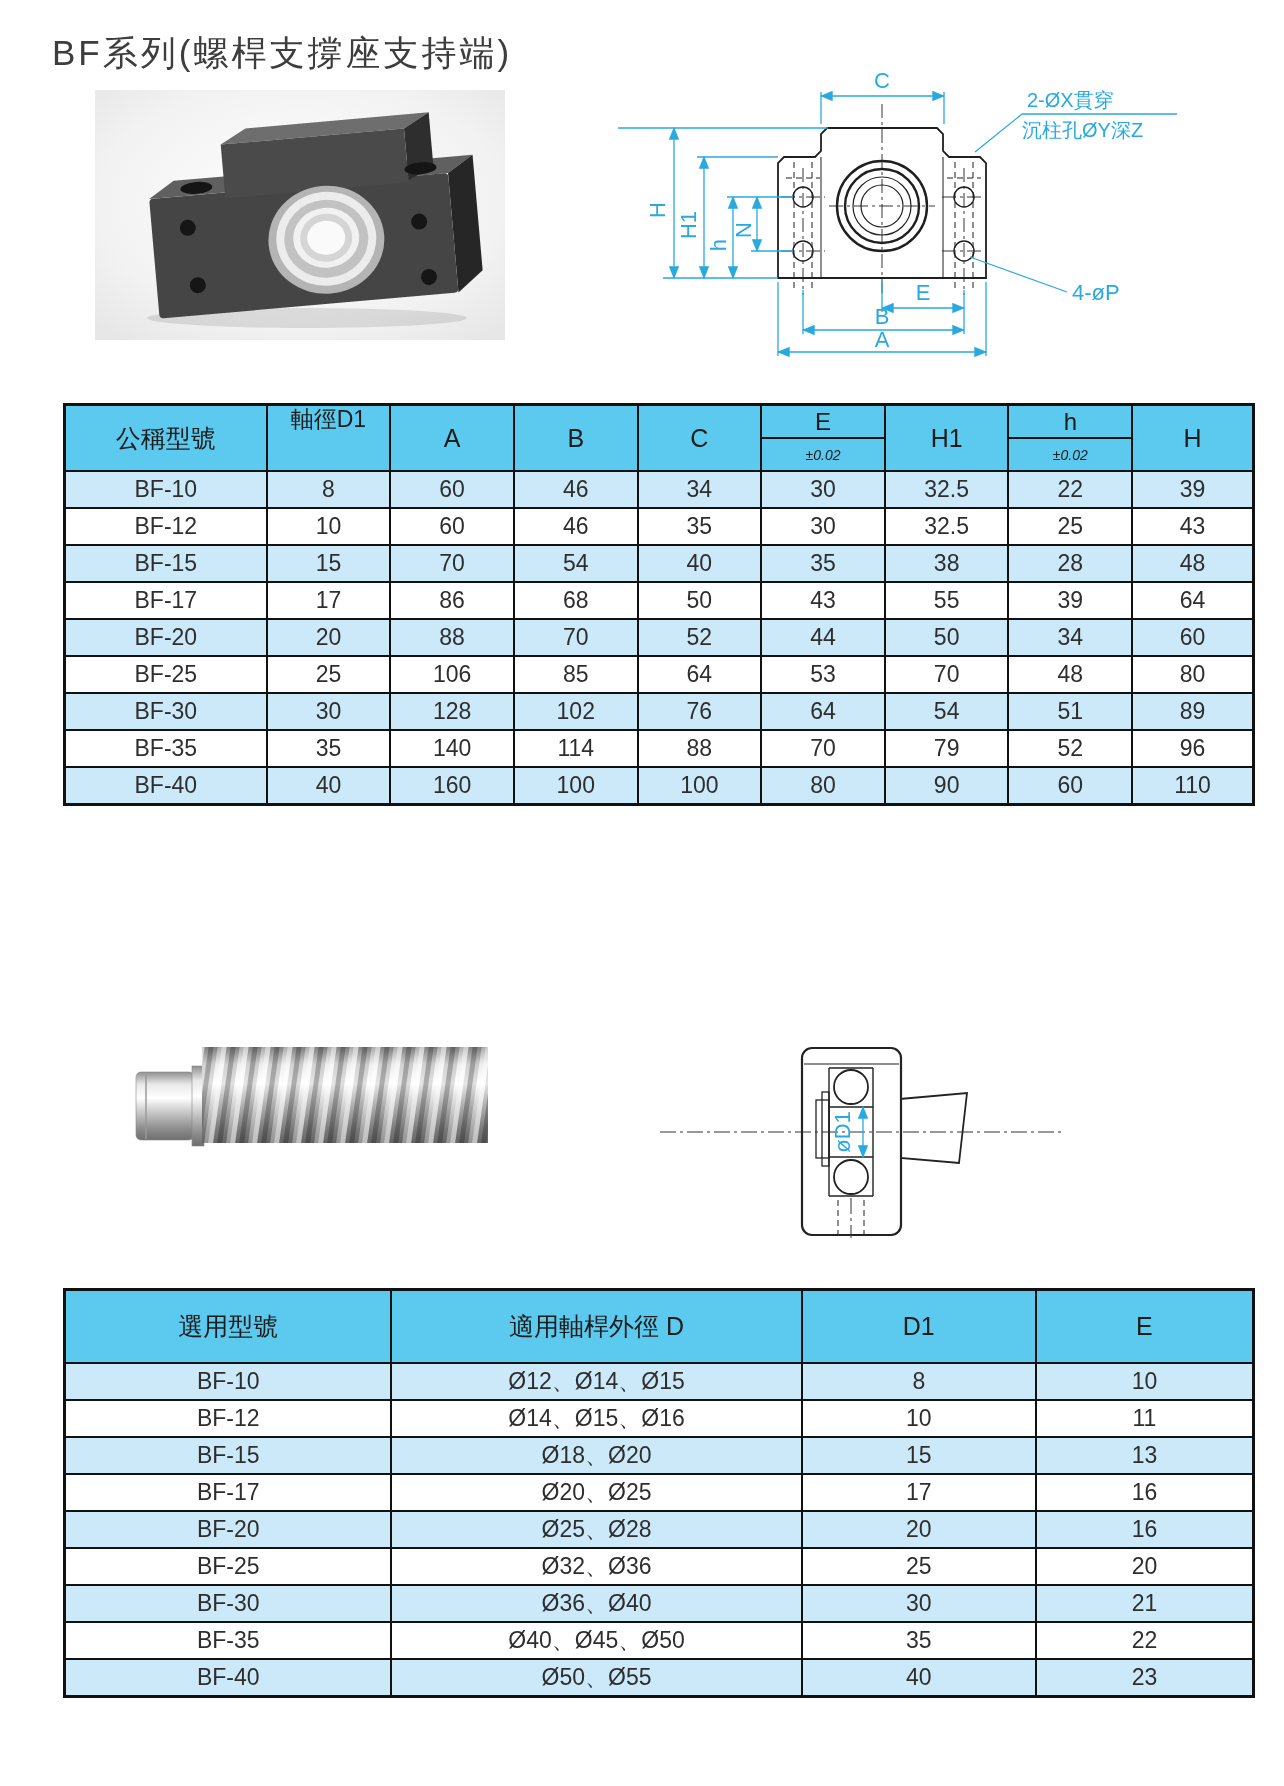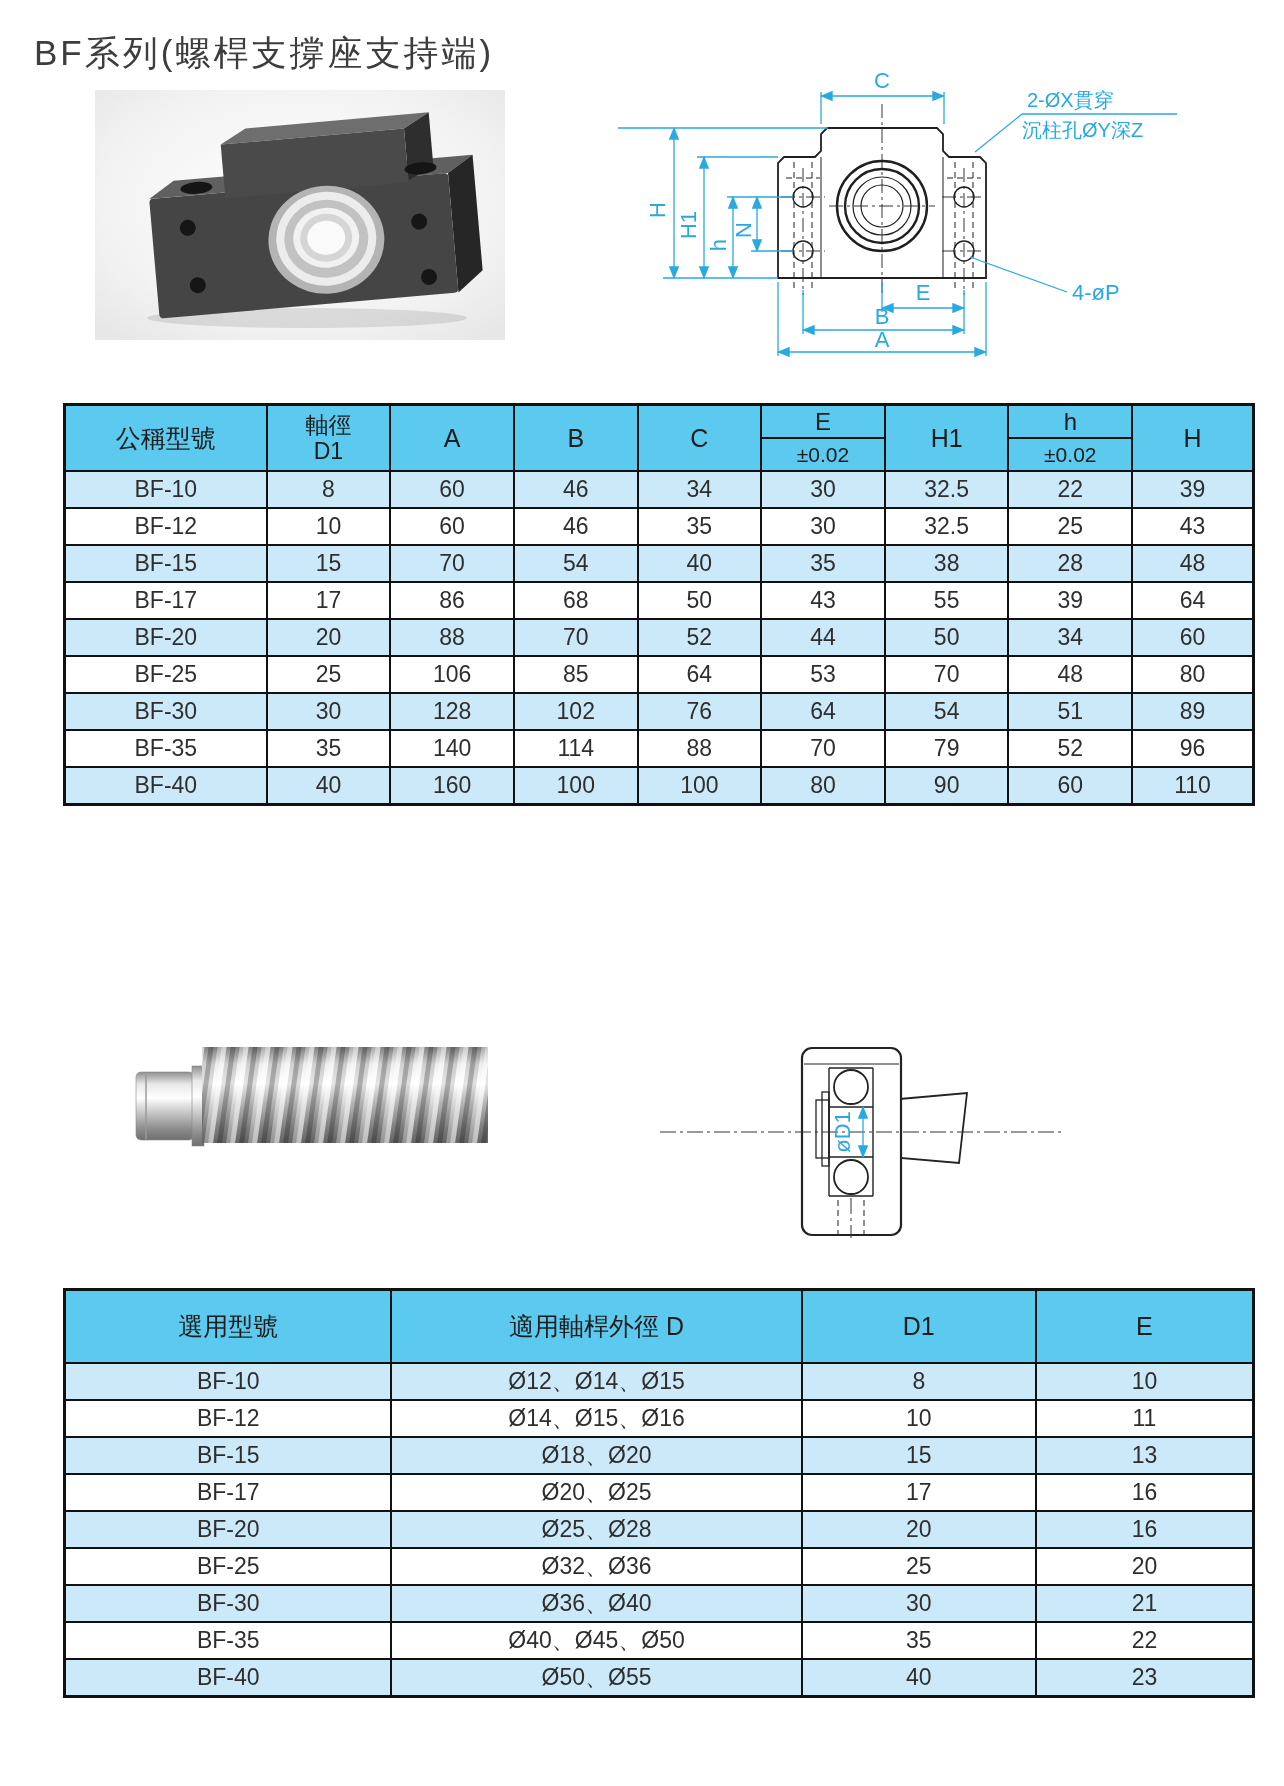--- a/index.html
+++ b/index.html
@@ -6,7 +6,7 @@
   #page{position:relative;width:1284px;height:1786px;background:#ffffff;overflow:hidden;
         font-family:"Liberation Sans","DejaVu Sans",sans-serif;color:#2e2e2e;}
   .sec-title{position:absolute;font-size:35px;letter-spacing:3px;color:#3d3d3d;font-weight:400;white-space:nowrap;}
-  #title1{left:34px;top:30px;}
+  #title1{left:52px;top:30px;}
   #title2{left:34px;top:956px;}
   .abs{position:absolute;}
   table.spec{border-collapse:collapse;table-layout:fixed;width:1192px;background:#fff;}

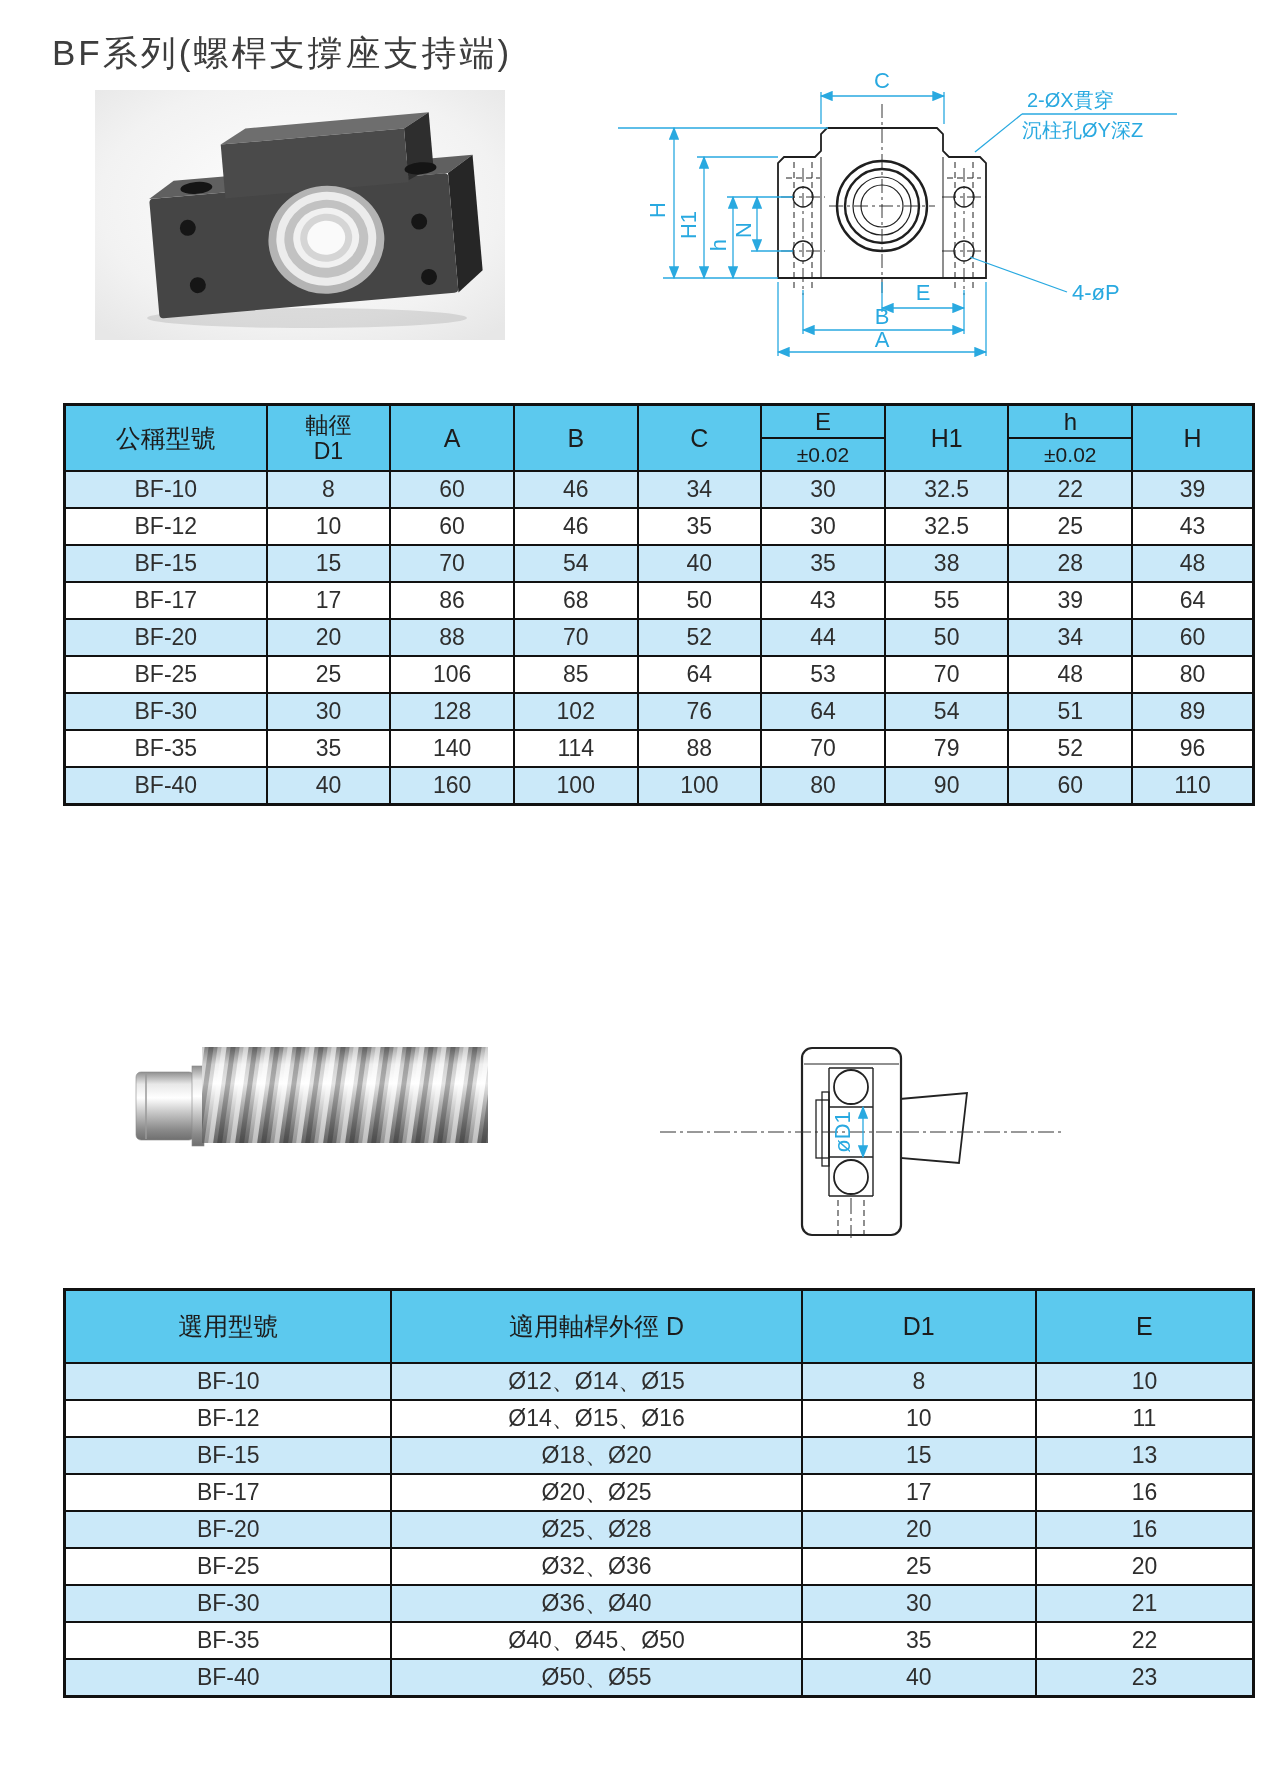--- a/index.html
+++ b/index.html
@@ -18,7 +18,7 @@
   table.spec tbody tr:nth-child(even) td{background:#ffffff;}
   #table1 th{height:64px;font-size:25px;}
   #table2 th{height:71px;font-size:25px;margin-left:48px;}
-  .th-stack{display:flex;flex-direction:column;height:100%;justify-content:center;line-height:1.15;font-size:23px;}
+  .th-stack{display:flex;flex-direction:row;height:100%;justify-content:center;line-height:1.15;font-size:23px;}
   .th-split{display:flex;flex-direction:column;height:100%;}
   .th-split .top{flex:1;display:flex;align-items:center;justify-content:center;border-bottom:2px solid #111;font-size:24px;}
   .th-split .bot{flex:1;display:flex;align-items:center;justify-content:center;font-size:21px;}

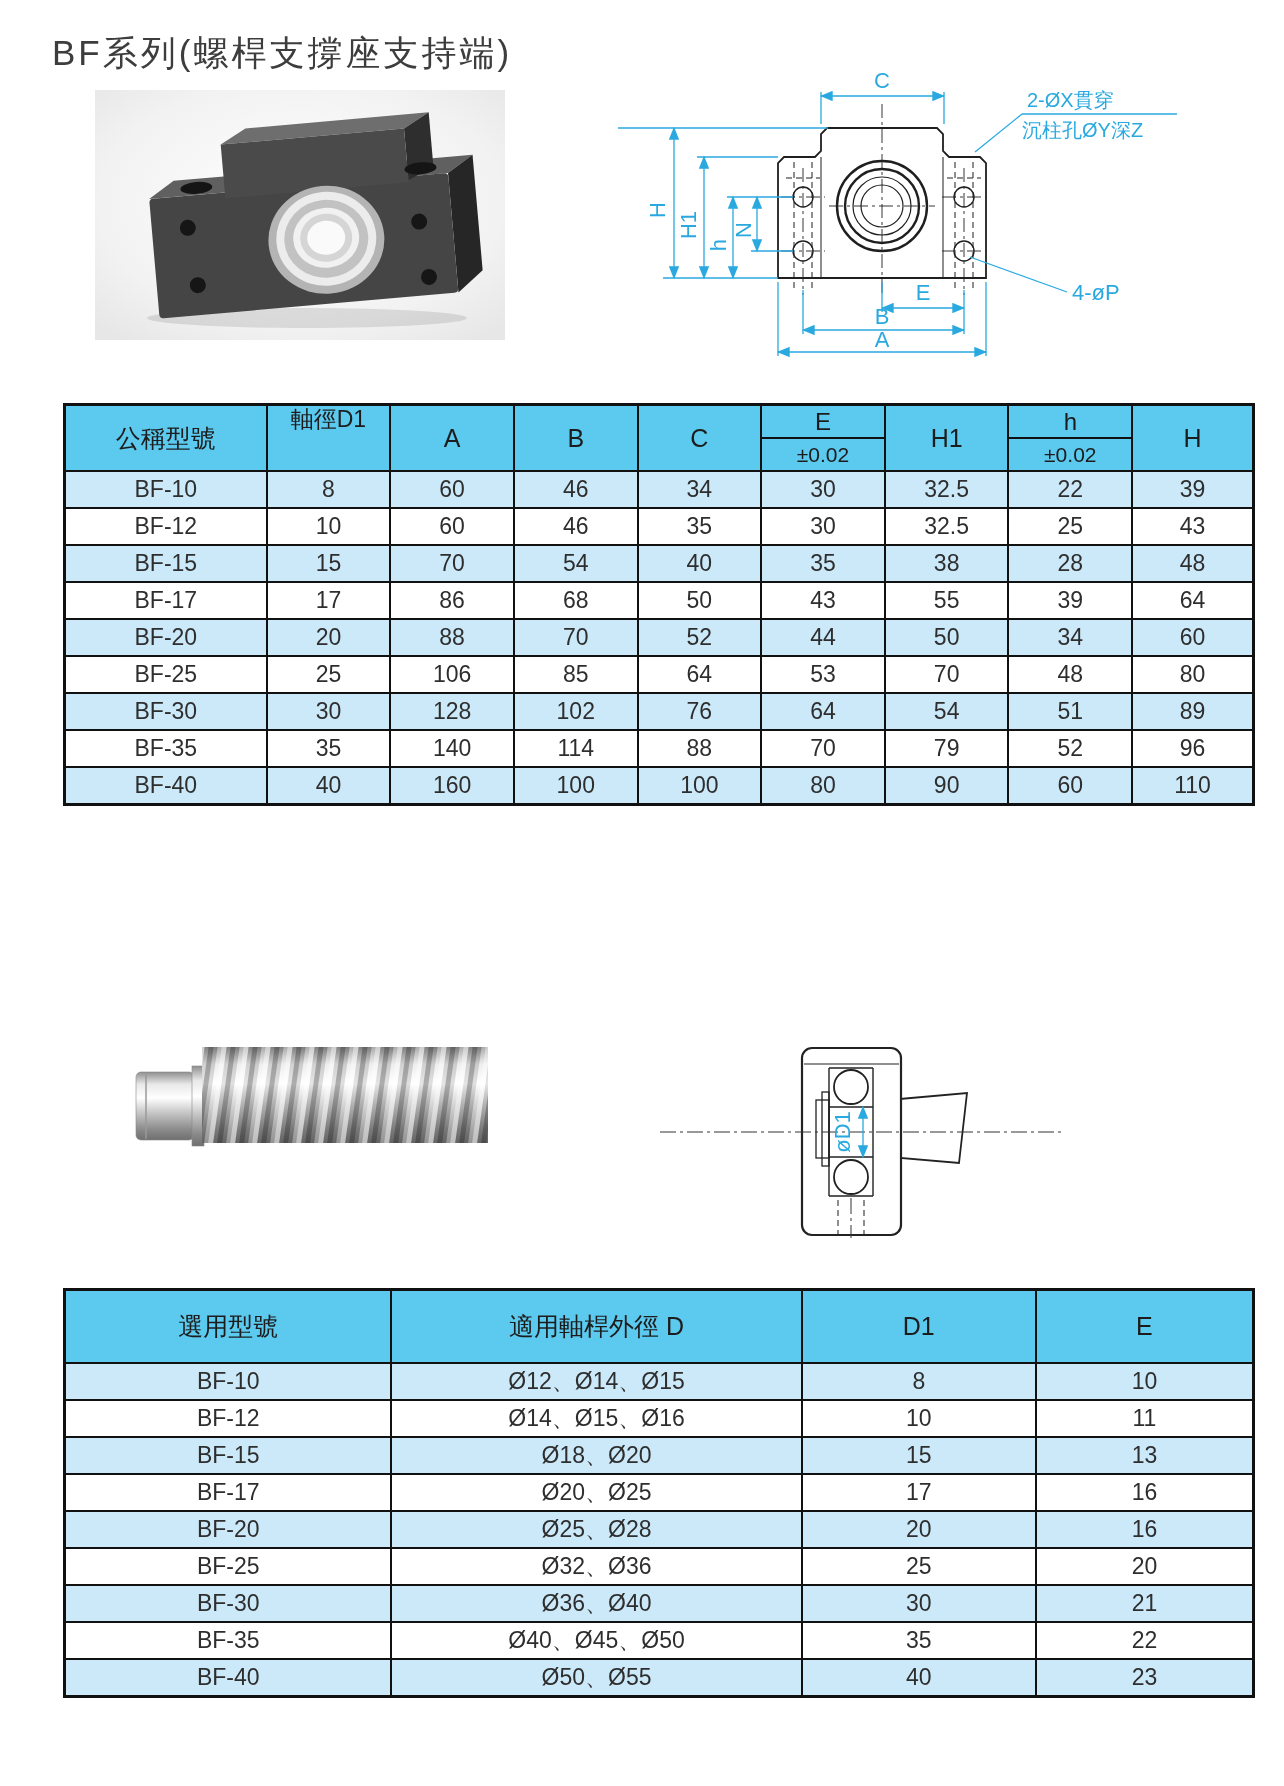--- a/index.html
+++ b/index.html
@@ -21,7 +21,7 @@
   .th-stack{display:flex;flex-direction:row;height:100%;justify-content:center;line-height:1.15;font-size:23px;}
   .th-split{display:flex;flex-direction:column;height:100%;}
   .th-split .top{flex:1;display:flex;align-items:center;justify-content:center;border-bottom:2px solid #111;font-size:24px;}
-  .th-split .bot{flex:1;display:flex;align-items:center;justify-content:center;font-size:21px;}
+  .th-split .bot{flex:1;display:flex;align-items:center;justify-content:center;font-size:14px;font-style:italic;}
   svg text{font-family:"Liberation Sans","DejaVu Sans",sans-serif;}
   .dimtxt{fill:#29a9e0;font-size:22px;}
   .dimtxt-s{fill:#29a9e0;font-size:20px;}

